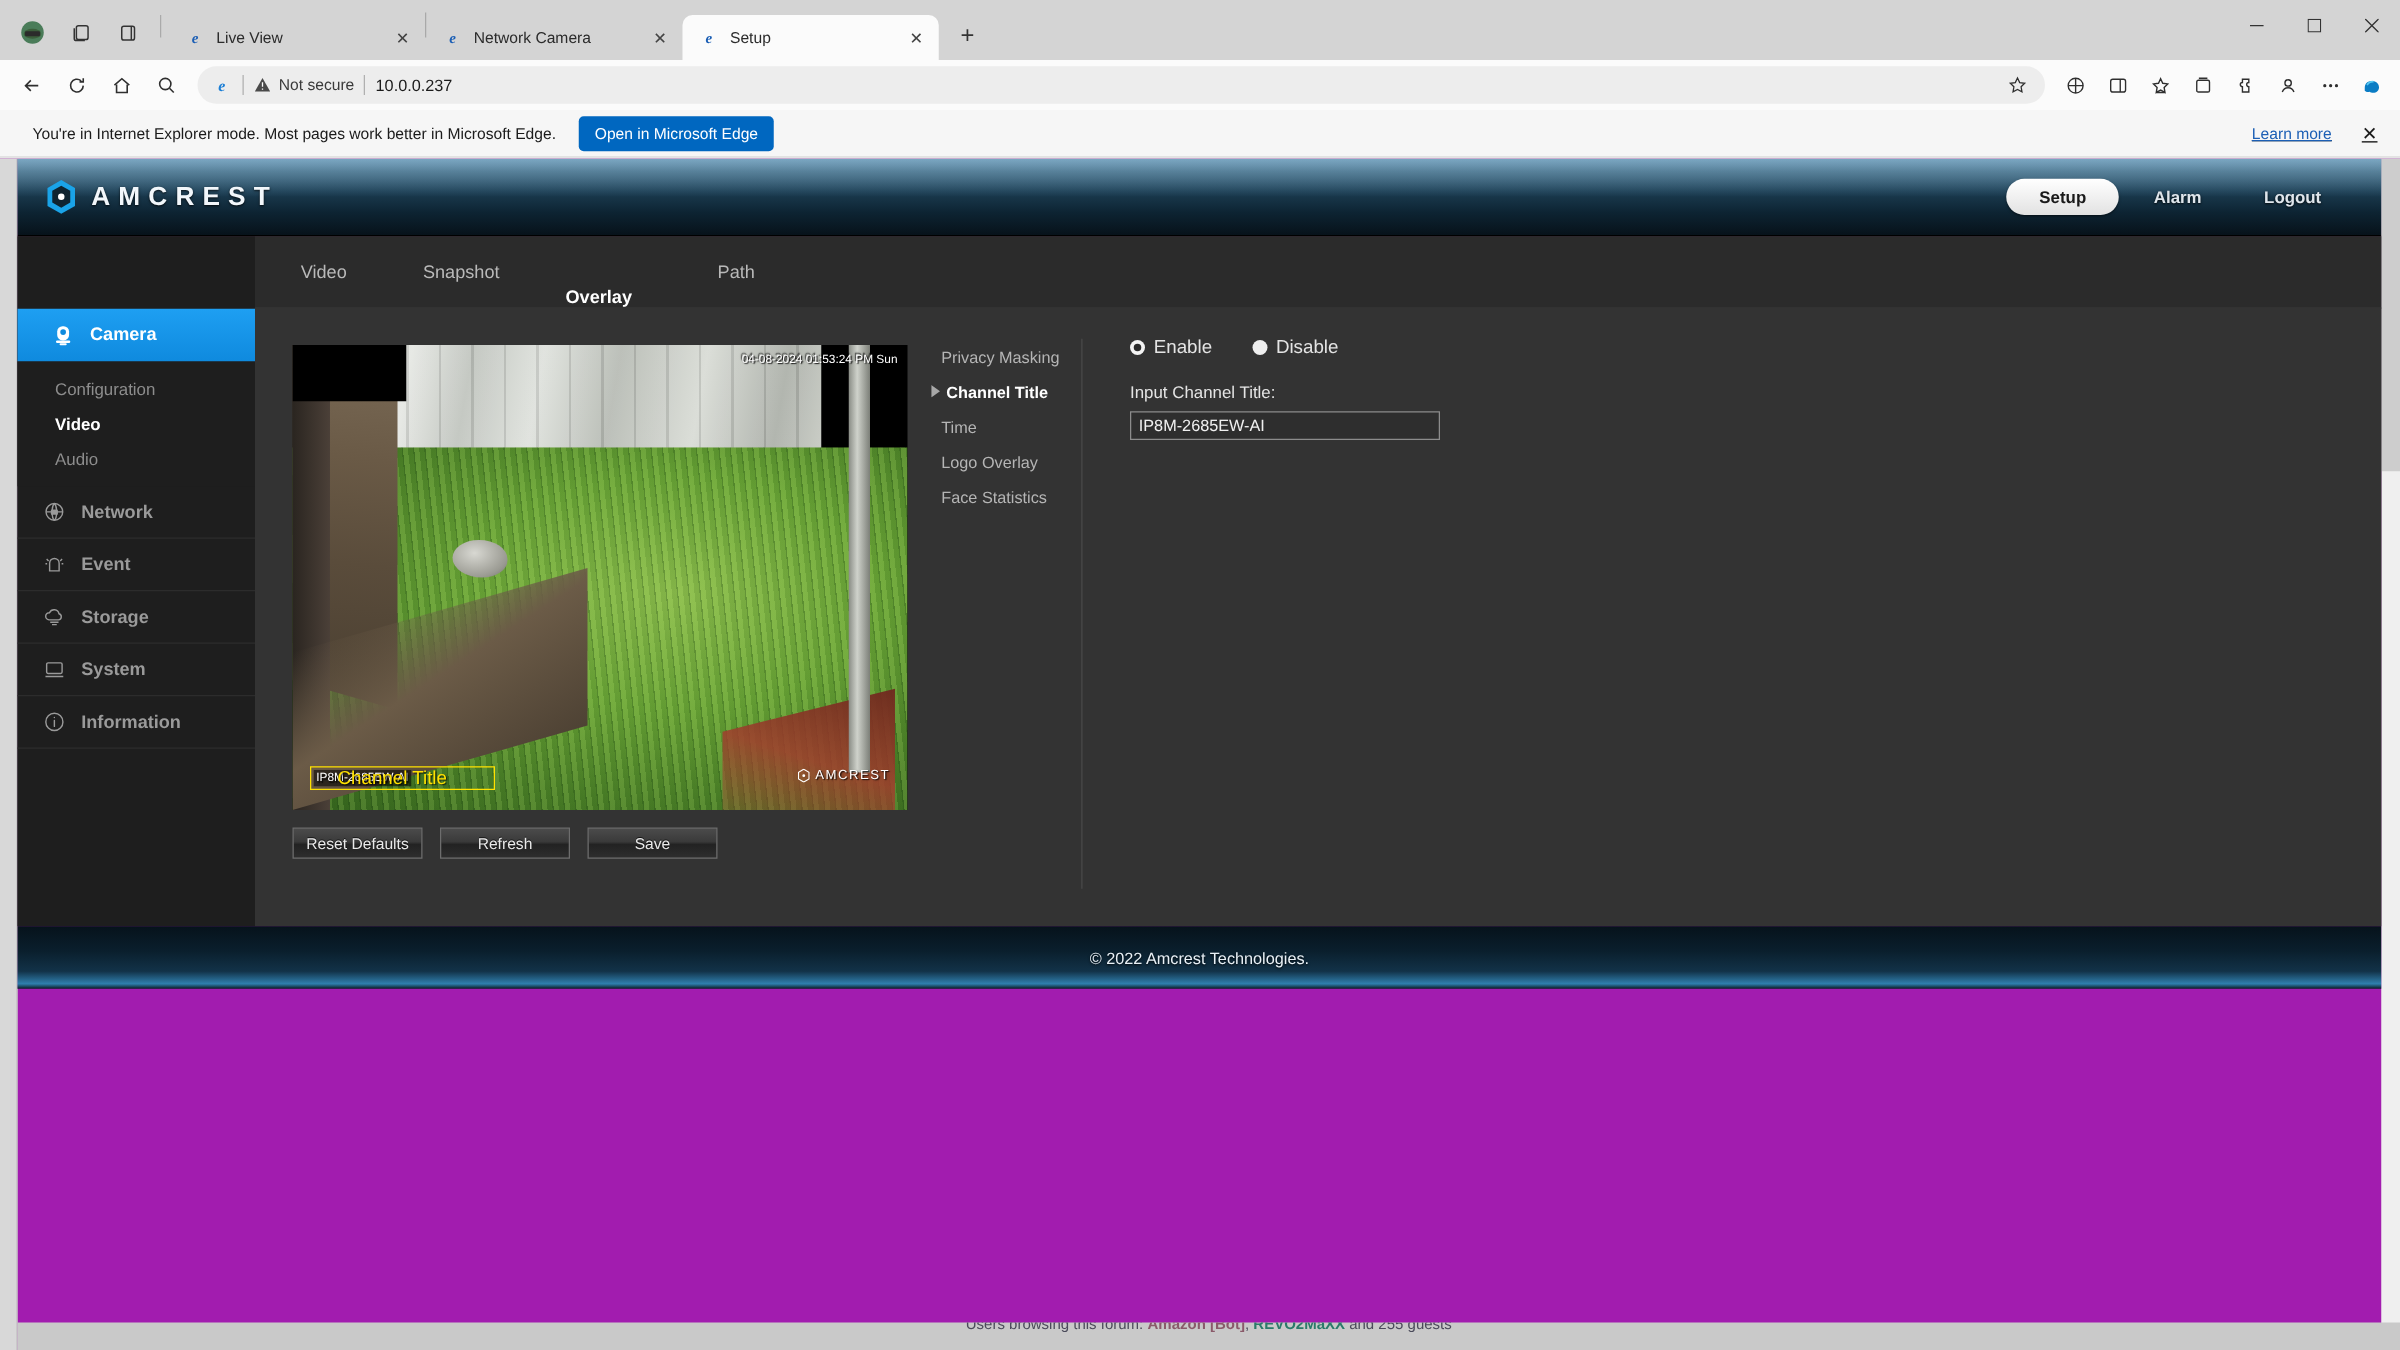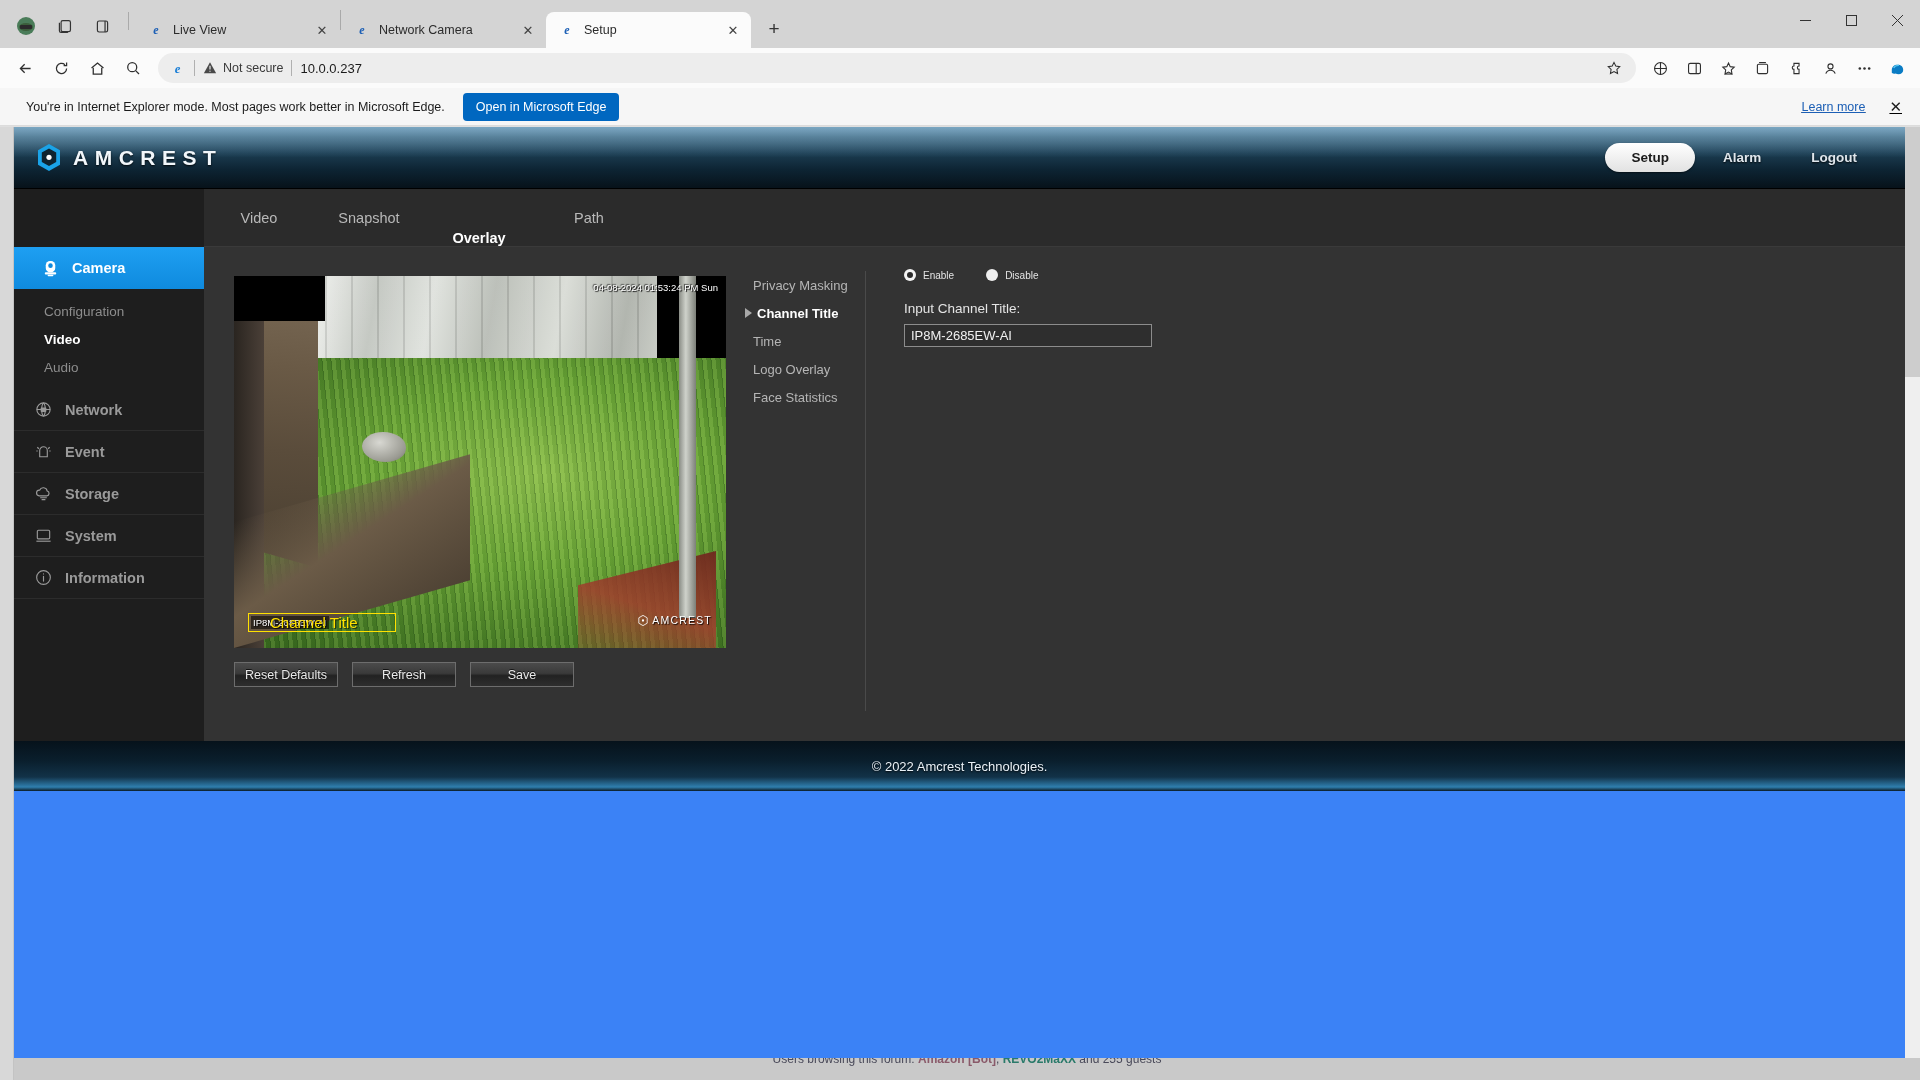--- a/index.html
+++ b/index.html
@@ -83,7 +83,7 @@
   
   .viewport {
     position: absolute; left: 0; top: 127px; width: 1920px; height: 953px;
-    background: #3b82f6; overflow: hidden;
+    background: #a21caf; overflow: hidden;
   }
   .vp-scrollbar-l { position:absolute; left:0; top:0; width: 14px; height: 100%; background:#d8d8d8; border-right:1px solid #c3c3c3;}
   .vp-scrollbar-r { position:absolute; right:0; top:0; width: 15px; height: 100%; background:#efefef; }

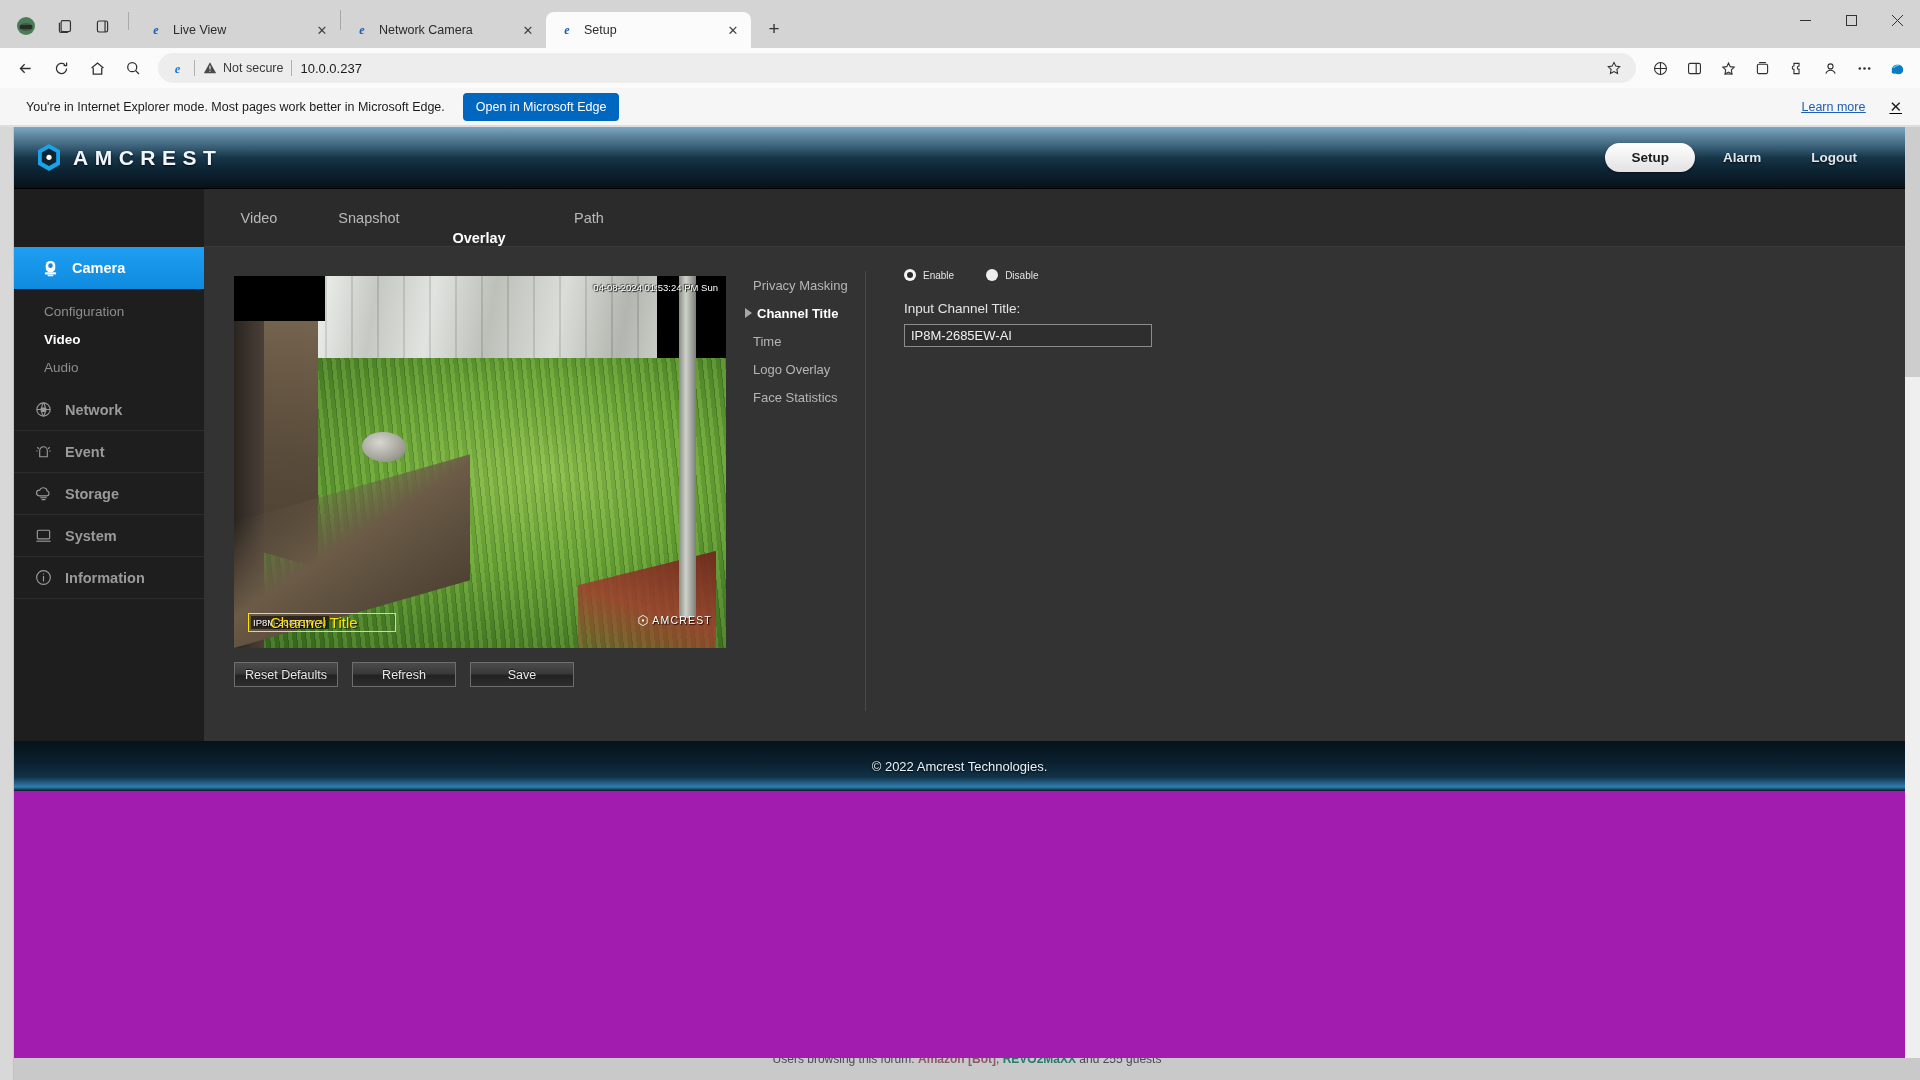--- a/index.html
+++ b/index.html
@@ -275,7 +275,7 @@
   }
   .radio.on { background: #f4f4f4; }
   .radio.on::after { content:""; width: 6px; height: 6px; border-radius: 50%; background: #2b2b2b; }
-  .radio-label { font-size: 10px; color: #e4e4e4; }
+  .radio-label { font-size: 15px; color: #e4e4e4; }
   .radio-gap { width: 12px; }
   .field-label { font-size: 13.5px; color: #e4e4e4; margin-bottom: 8px; }
   .field-input {

